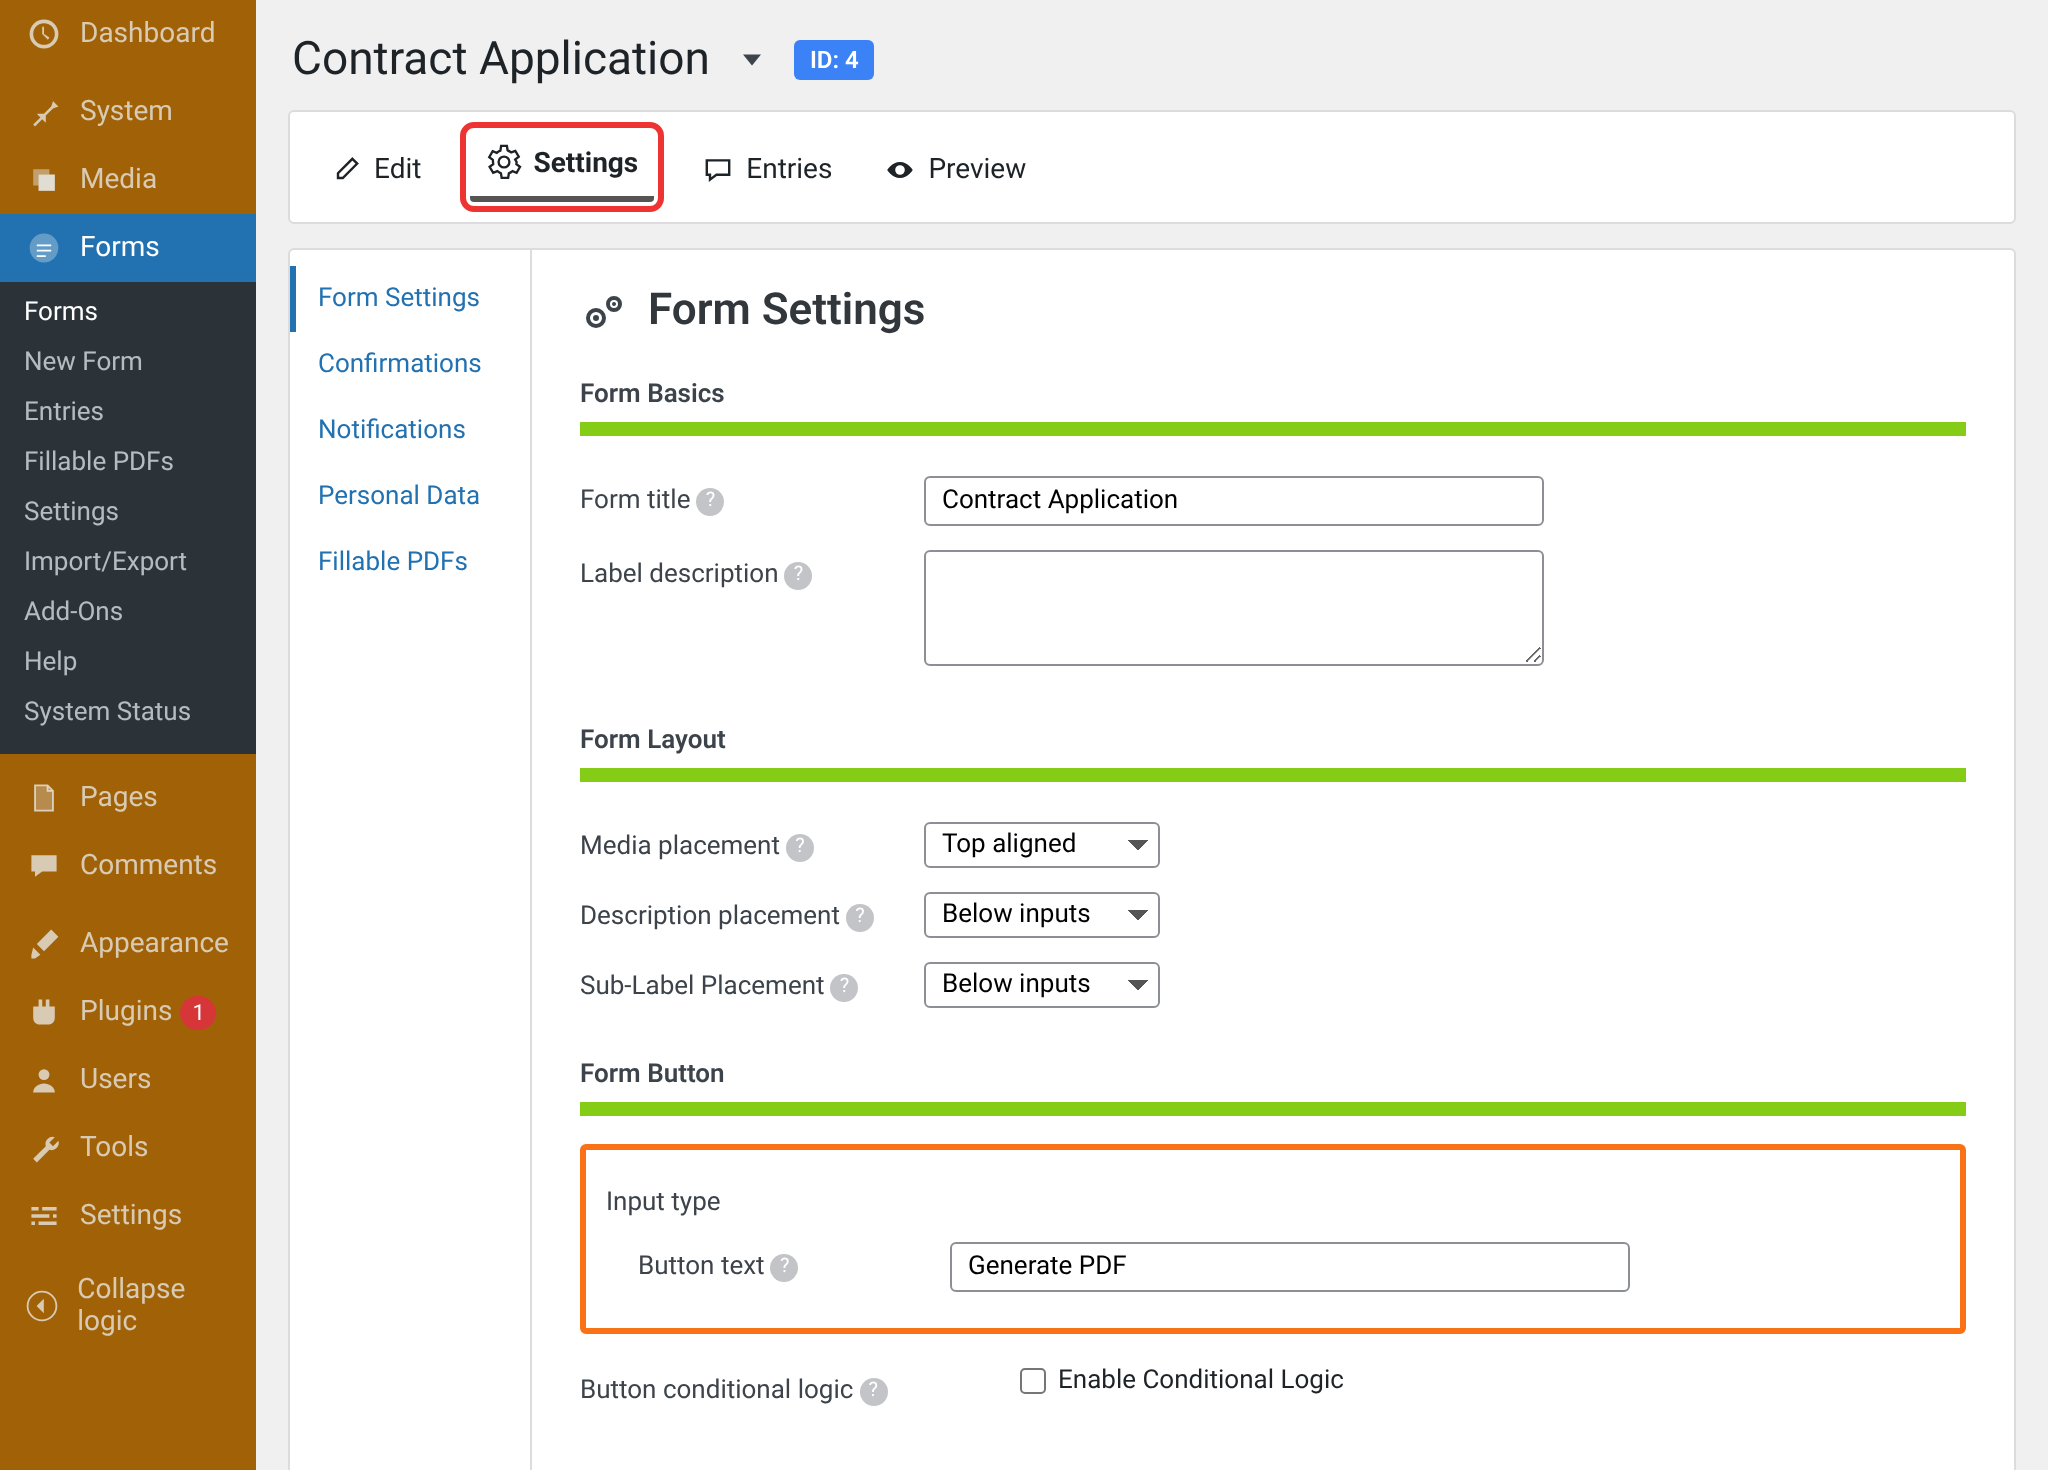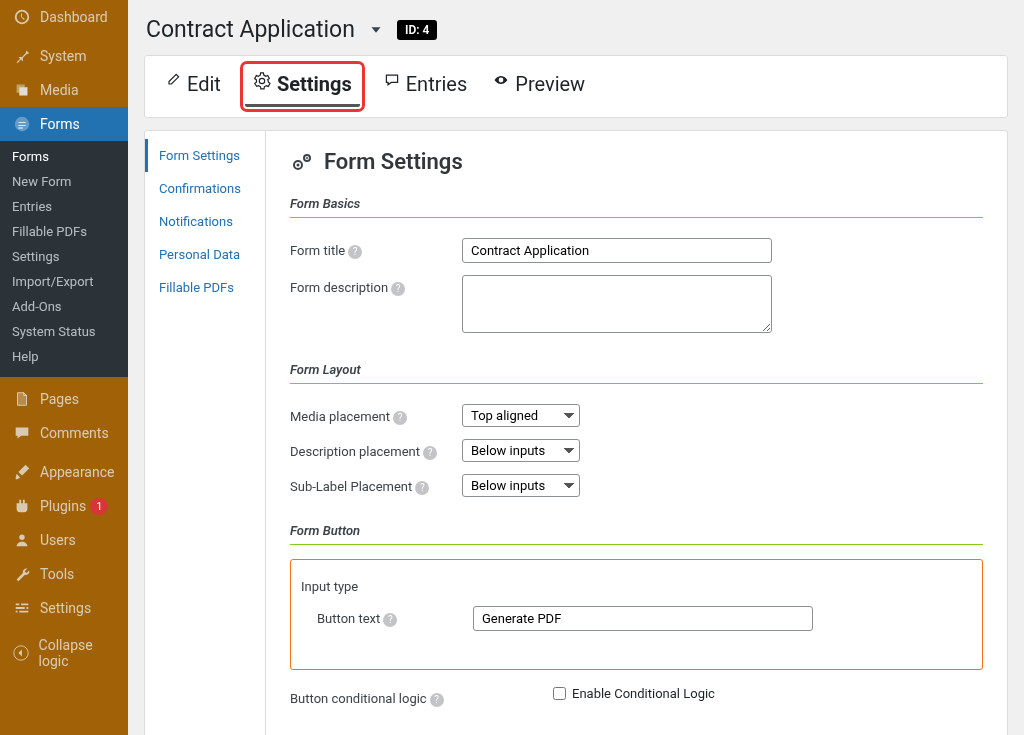--- a/index.html
+++ b/index.html
@@ -24,7 +24,7 @@
 .page-head { display: flex; align-items: center; gap: 12px; padding: 4px 0 12px 2px; }
 .page-title { font-size: 23px; font-weight: 400; color: #1d2327; }
 .title-caret { color: #3c434a; }
-.id-pill { background: #000000; color: #fff; font-size: 12px; padding: 3px 8px; border-radius: 3px; font-weight: 600; }
+.id-pill { background: #3b82f6; color: #fff; font-size: 12px; padding: 3px 8px; border-radius: 3px; font-weight: 600; }
 
 .tab-card { background: #fff; border: 1px solid #dcdcde; border-radius: 3px; padding: 10px 18px; display: flex; gap: 22px; }
 .tab { display: flex; align-items: flex-start; gap: 6px; font-size: 20px; color: #1d2327; padding: 6px 2px 8px; cursor: pointer; }

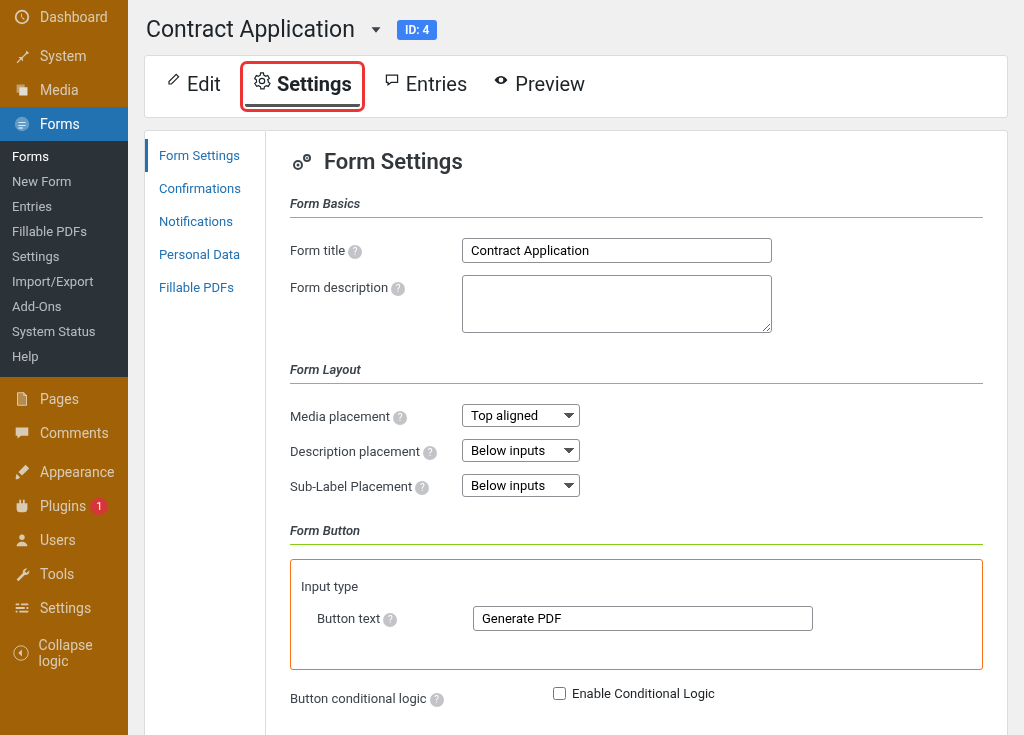--- a/index.html
+++ b/index.html
@@ -27,7 +27,7 @@
 .id-pill { background: #3b82f6; color: #fff; font-size: 12px; padding: 3px 8px; border-radius: 3px; font-weight: 600; }
 
 .tab-card { background: #fff; border: 1px solid #dcdcde; border-radius: 3px; padding: 10px 18px; display: flex; gap: 22px; }
-.tab { display: flex; align-items: flex-start; gap: 6px; font-size: 20px; color: #1d2327; padding: 6px 2px 8px; cursor: pointer; }
+.tab { display: flex; align-items: flex-end; gap: 6px; font-size: 14px; color: #1d2327; padding: 6px 2px 8px; cursor: pointer; }
 .tab.highlight { font-weight: 700; border-bottom: 3px solid #555; outline: 3px solid #e33; outline-offset: 2px; border-radius: 2px; padding-left: 8px; padding-right: 8px; }
 
 .panel-row { display: flex; margin-top: 12px; gap: 0; }

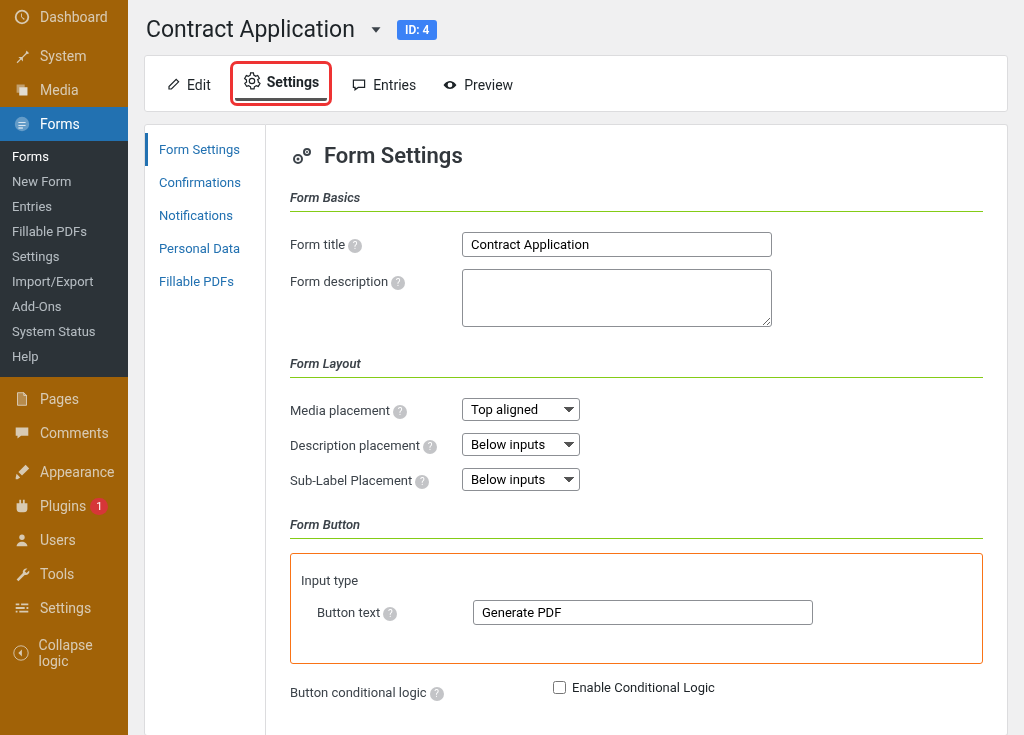--- a/index.html
+++ b/index.html
@@ -38,7 +38,7 @@
 .settings-body { flex: 1; background: #fff; border: 1px solid #dcdcde; border-left: none; border-radius: 0 3px 3px 0; padding: 18px 24px 28px; }
 .form-settings-title { display: flex; align-items: center; gap: 10px; font-size: 22px; font-weight: 600; color: #32373c; margin-bottom: 22px; }
 
-.section-label { font-weight: 600; font-size: 13px; color: #3c434a; border-bottom: 1px solid #84cc16; padding-bottom: 6px; margin: 20px 0 14px; font-style: italic; }
+.section-label { font-weight: 600; font-size: 13px; color: #3c434a; border-bottom: 7px solid #84cc16; padding-bottom: 6px; margin: 20px 0 14px; }
 .section-label:first-of-type { margin-top: 6px; }
 
 .field-row { display: flex; align-items: flex-start; padding: 6px 0; }

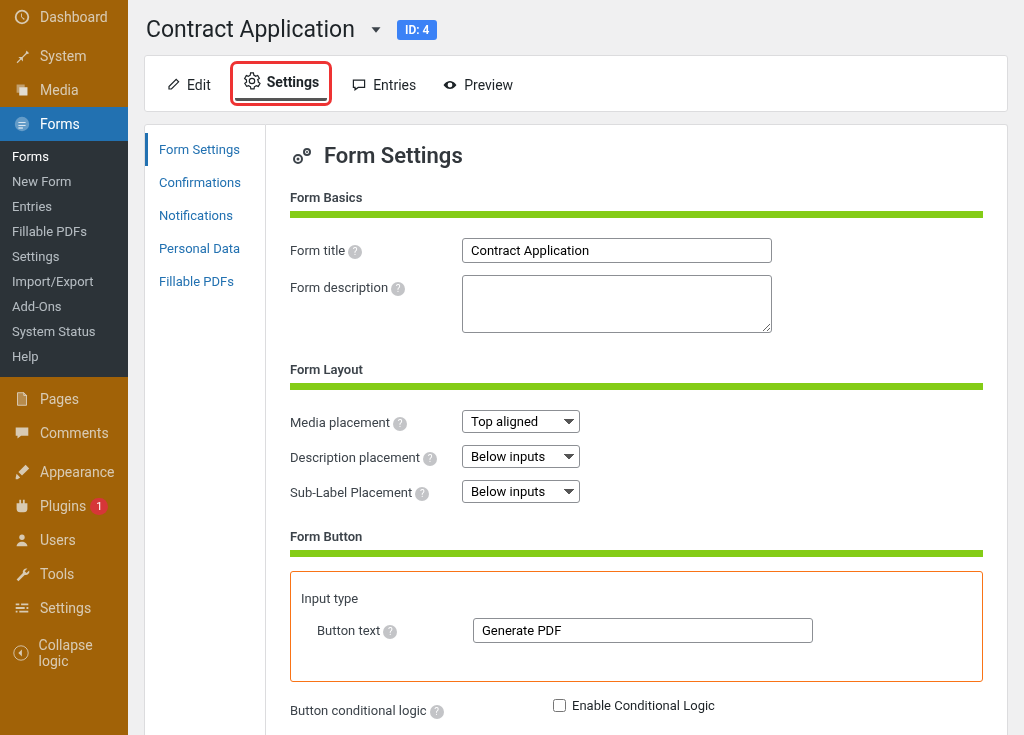--- a/index.html
+++ b/index.html
@@ -259,7 +259,7 @@
           <div class="field-control"><input type="text" value="Contract Application" style=""></div>
         </div>
         <div class="field-row">
-          <div class="field-label"><span>Form description</span><span class="help-ic">?</span></div>
+          <div class="field-label"><span>Label description</span><span class="help-ic">?</span></div>
           <div class="field-control"><textarea style=""></textarea></div>
         </div>
 

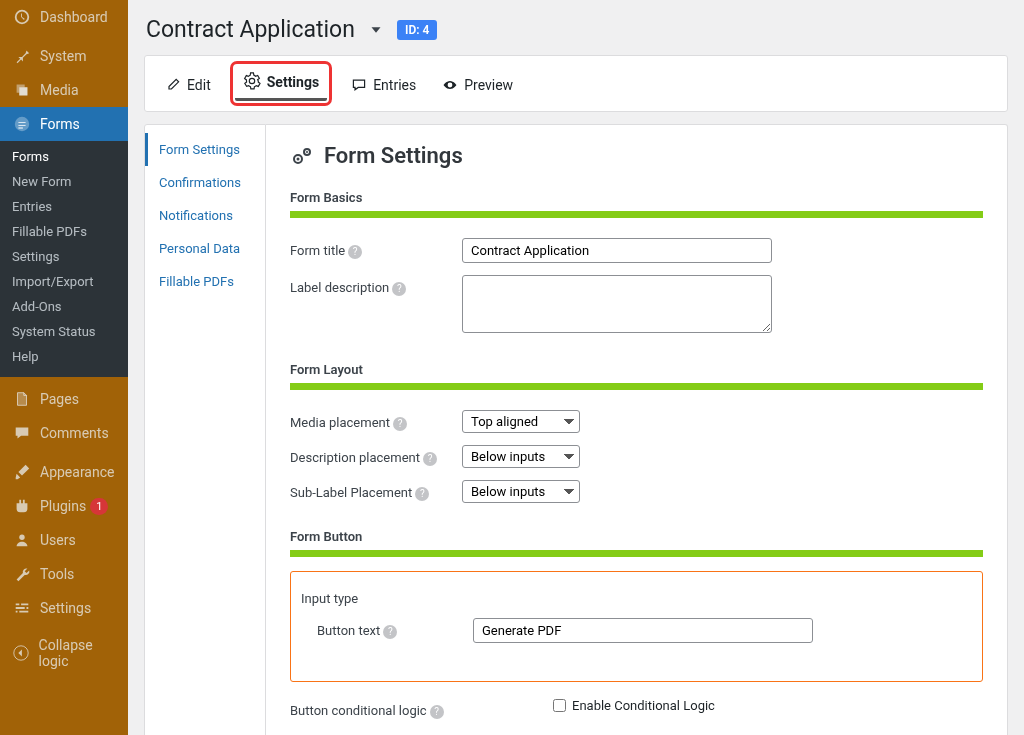--- a/index.html
+++ b/index.html
@@ -108,8 +108,8 @@
       <div class="admin-sub">Settings</div>
       <div class="admin-sub">Import/Export</div>
       <div class="admin-sub">Add-Ons</div>
+      <div class="admin-sub">Help</div>
       <div class="admin-sub">System Status</div>
-      <div class="admin-sub">Help</div>
     </div>
     <div class="admin-sep"></div>
     <div class="admin-item">

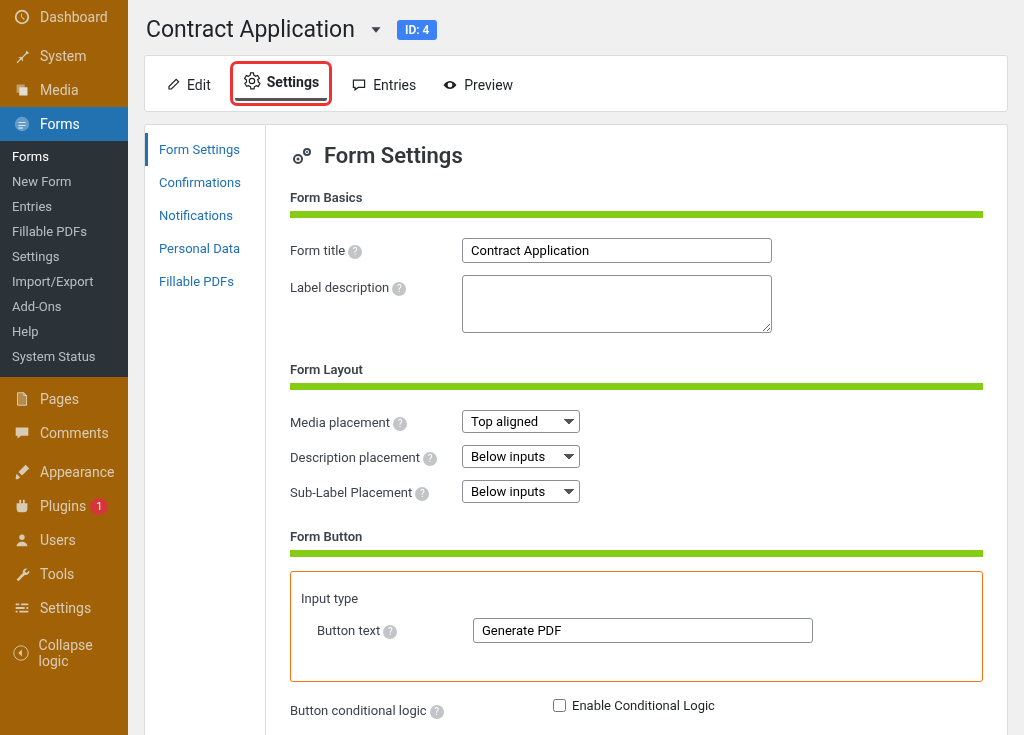--- a/index.html
+++ b/index.html
@@ -54,7 +54,7 @@
 input[type=radio] { width: 16px; height: 16px; accent-color: #2271b1; }
 .checkbox-label { display: inline-flex; align-items: center; gap: 6px; color: #1d2327; }
 
-.highlight-box { border: 1px solid #f97316; border-radius: 3px; padding: 8px 10px 32px; margin-top: 2px; }
+.highlight-box { border: 3px solid #f97316; border-radius: 3px; padding: 8px 10px 12px; margin-top: 2px; }
 .highlight-box .field-control input[type=text] { max-width: 340px; width: 340px; }
 
 svg { display: block; }

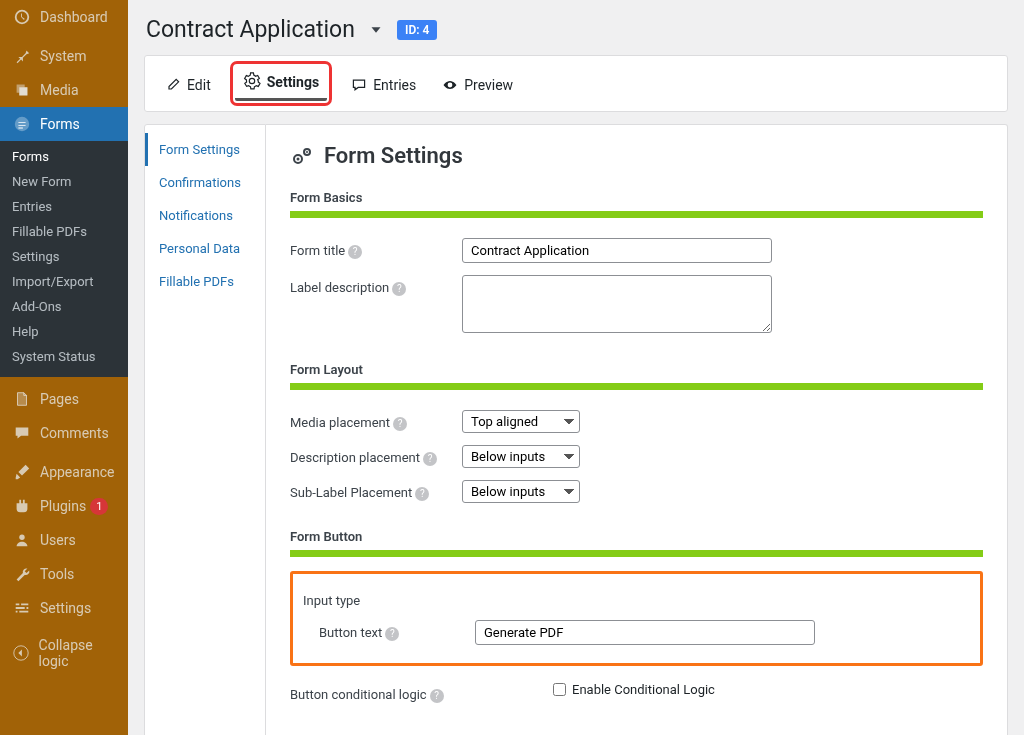--- a/index.html
+++ b/index.html
@@ -290,7 +290,7 @@
           </div>
         </div>
 
-        <div class="field-row" style="margin-top:10px;gap:43px;">
+        <div class="field-row" style="margin-top:10px;">
           <div class="field-label" style="width:220px;"><span>Button conditional logic</span><span class="help-ic">?</span></div>
           <div class="field-control">
             <label class="checkbox-label">

